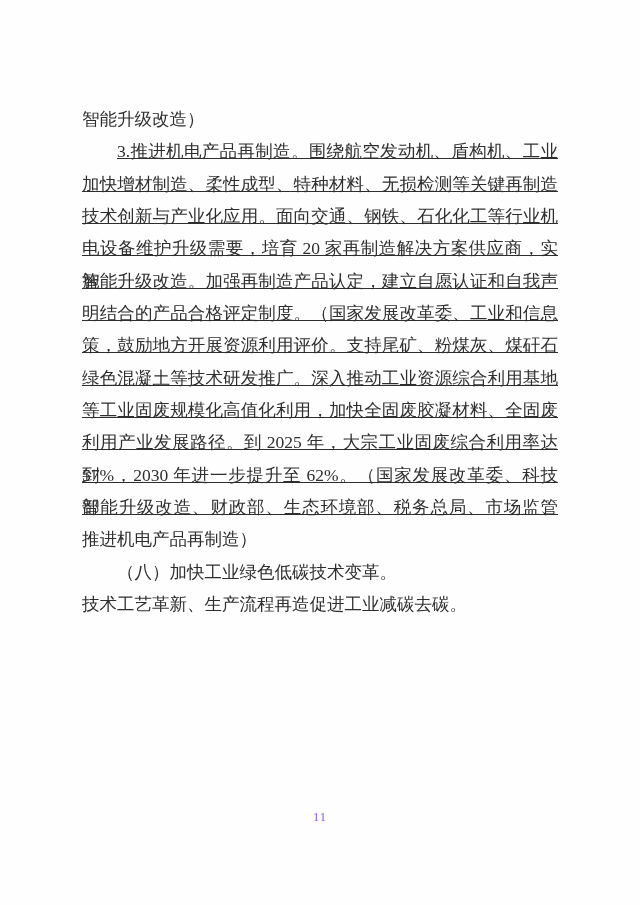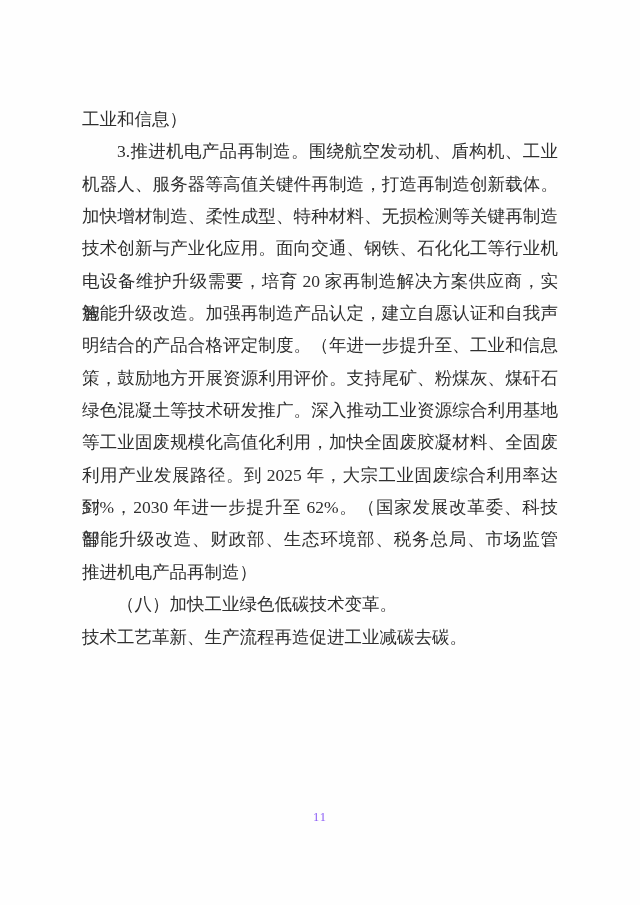--- a/index.html
+++ b/index.html
@@ -56,7 +56,7 @@
 
 <div class="page">
   <div class="text-block">
-    <div class="line">工业和信息）</div>
+    <div class="line">智能升级改造）</div>
     <div class="line j ind">3.推进机电产品再制造。围绕航空发动机、盾构机、工业</div>
     <div class="line j">机器人、服务器等高值关键件再制造，打造再制造创新载体。</div>
     <div class="line j">加快增材制造、柔性成型、特种材料、无损检测等关键再制造</div>

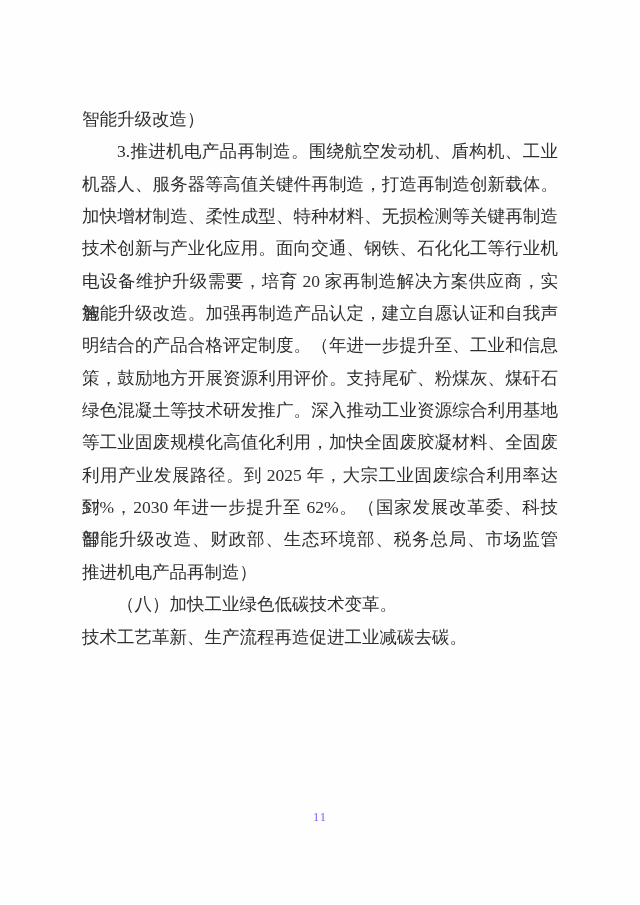--- a/index.html
+++ b/index.html
@@ -35,6 +35,7 @@
     text-align: justify;
     text-align-last: justify;
     text-justify: inter-character;
+    text-decoration: underline;
   }
   
   .line.ind {

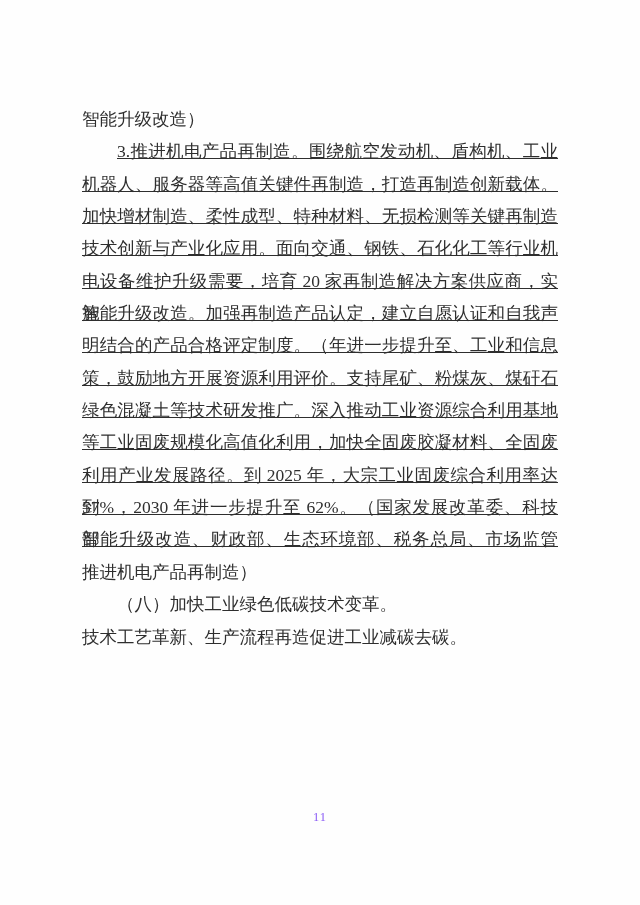--- a/index.html
+++ b/index.html
@@ -59,7 +59,6 @@
   <div class="text-block">
     <div class="line">智能升级改造）</div>
     <div class="line j ind">3.推进机电产品再制造。围绕航空发动机、盾构机、工业</div>
-    <div class="line j">机器人、服务器等高值关键件再制造，打造再制造创新载体。</div>
     <div class="line j">加快增材制造、柔性成型、特种材料、无损检测等关键再制造</div>
     <div class="line j">技术创新与产业化应用。面向交通、钢铁、石化化工等行业机</div>
     <div class="line j">电设备维护升级需要，培育 20 家再制造解决方案供应商，实施</div>

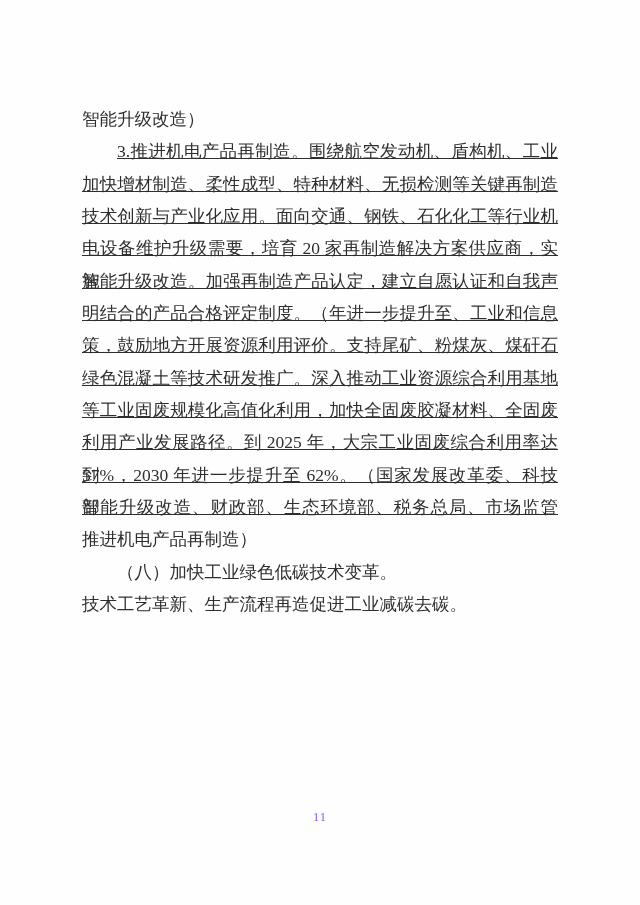--- a/index.html
+++ b/index.html
@@ -63,7 +63,7 @@
     <div class="line j">技术创新与产业化应用。面向交通、钢铁、石化化工等行业机</div>
     <div class="line j">电设备维护升级需要，培育 20 家再制造解决方案供应商，实施</div>
     <div class="line j">智能升级改造。加强再制造产品认定，建立自愿认证和自我声</div>
-    <div class="line j">明结合的产品合格评定制度。（年进一步提升至、工业和信息</div>
+    <div class="line j">明结合的产品合格评定制度。（国家发展改革委、工业和信息</div>
     <div class="line j">策，鼓励地方开展资源利用评价。支持尾矿、粉煤灰、煤矸石</div>
     <div class="line j">绿色混凝土等技术研发推广。深入推动工业资源综合利用基地</div>
     <div class="line j">等工业固废规模化高值化利用，加快全固废胶凝材料、全固废</div>

